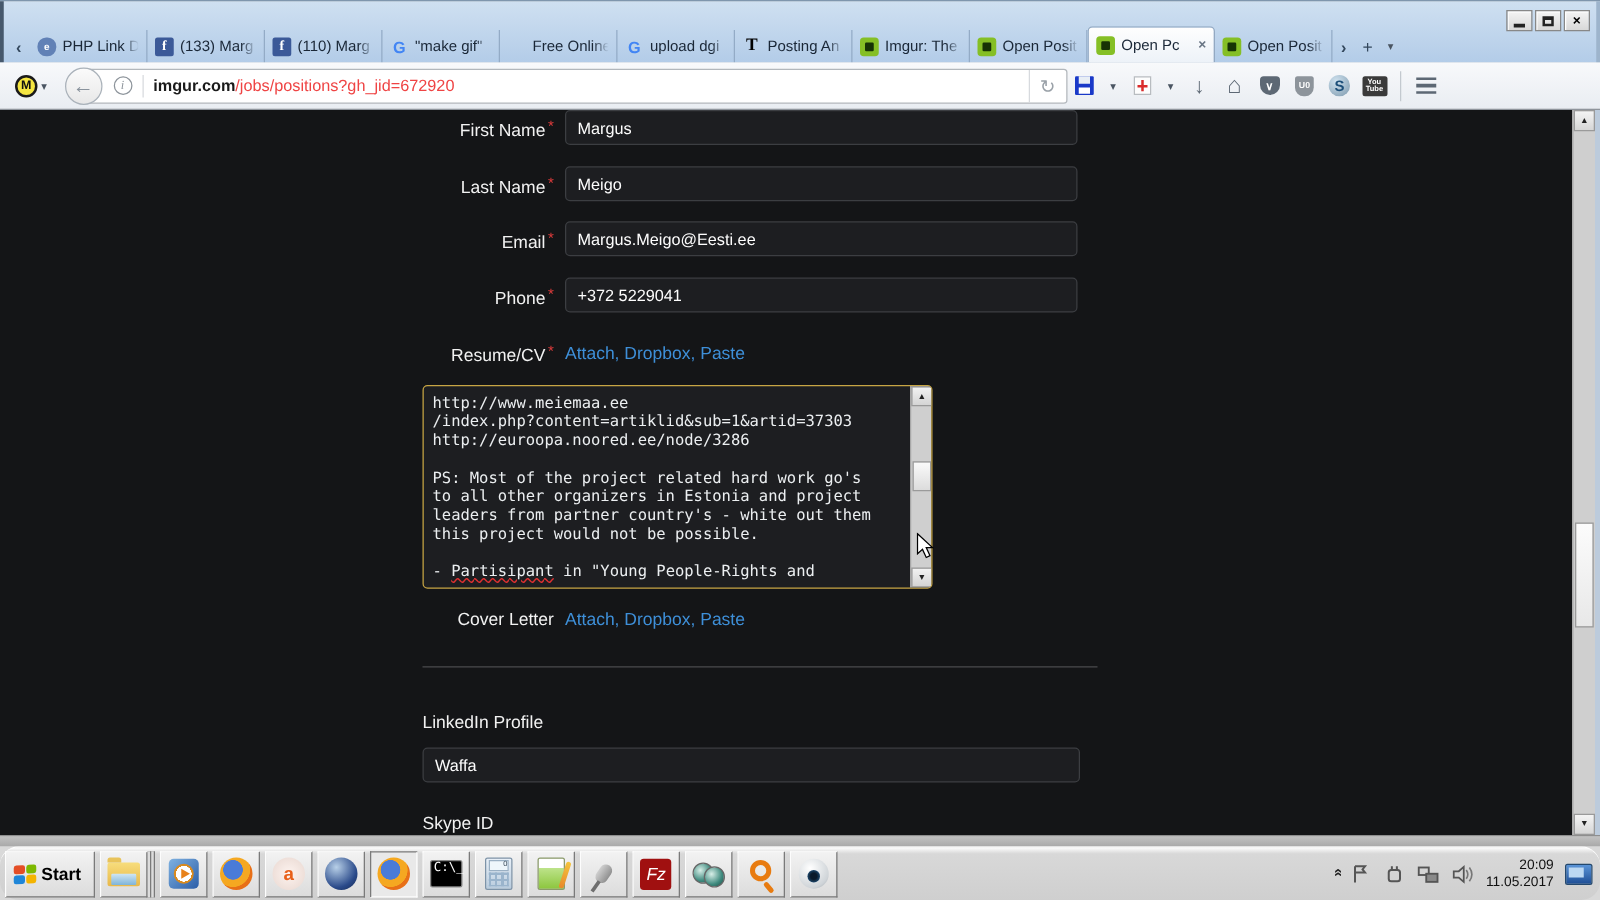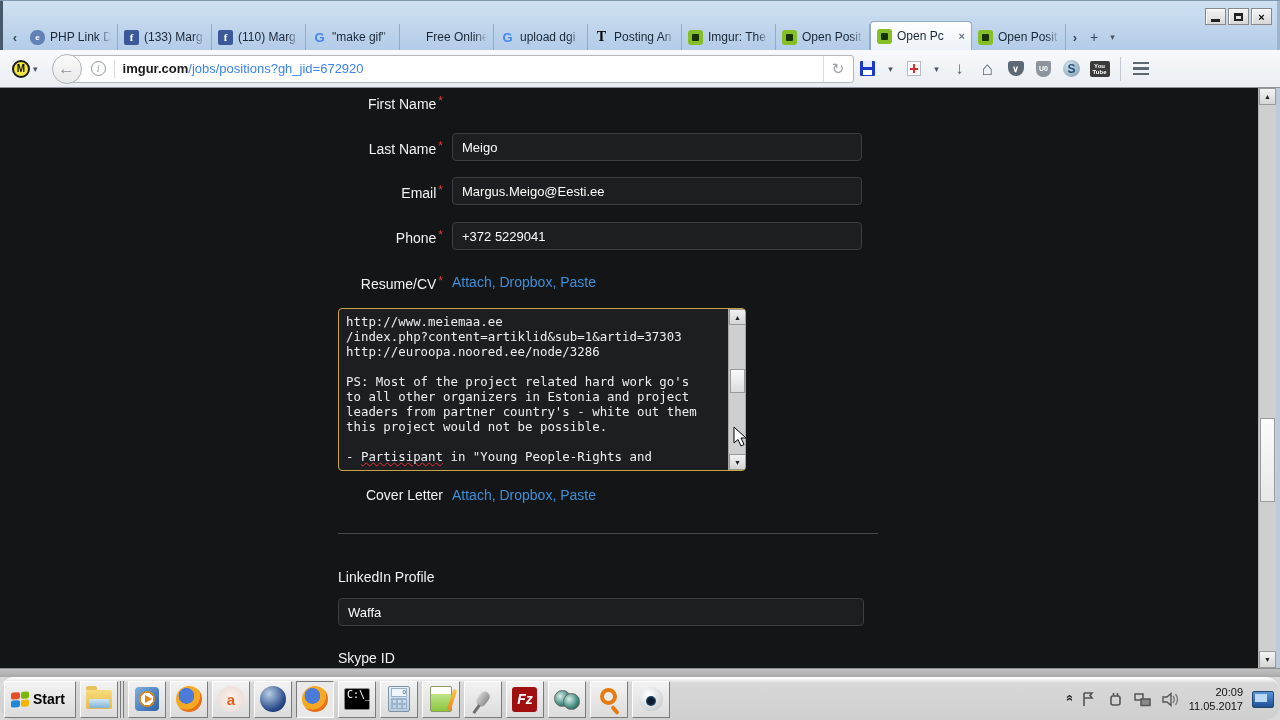--- a/index.html
+++ b/index.html
@@ -58,7 +58,7 @@
   .url-sep { width:1px; height:18px; background:#d7dade; margin:0 8px; }
   .url-text { font-size:13px; white-space:nowrap; overflow:hidden; }
   .url-domain { color:#1a1a1a; }
-  .url-path { color:#3b82f6; }
+  .url-path { color:#ef4444; }
   .reload-btn { margin-left:auto; border-left:1px solid #d7dade; width:30px; height:26px;
     display:flex; align-items:center; justify-content:center; color:#9aa1a8; font-size:15px; }
   .tb { height:28px; min-width:24px; display:flex; align-items:center; justify-content:center; margin:0 2px; }

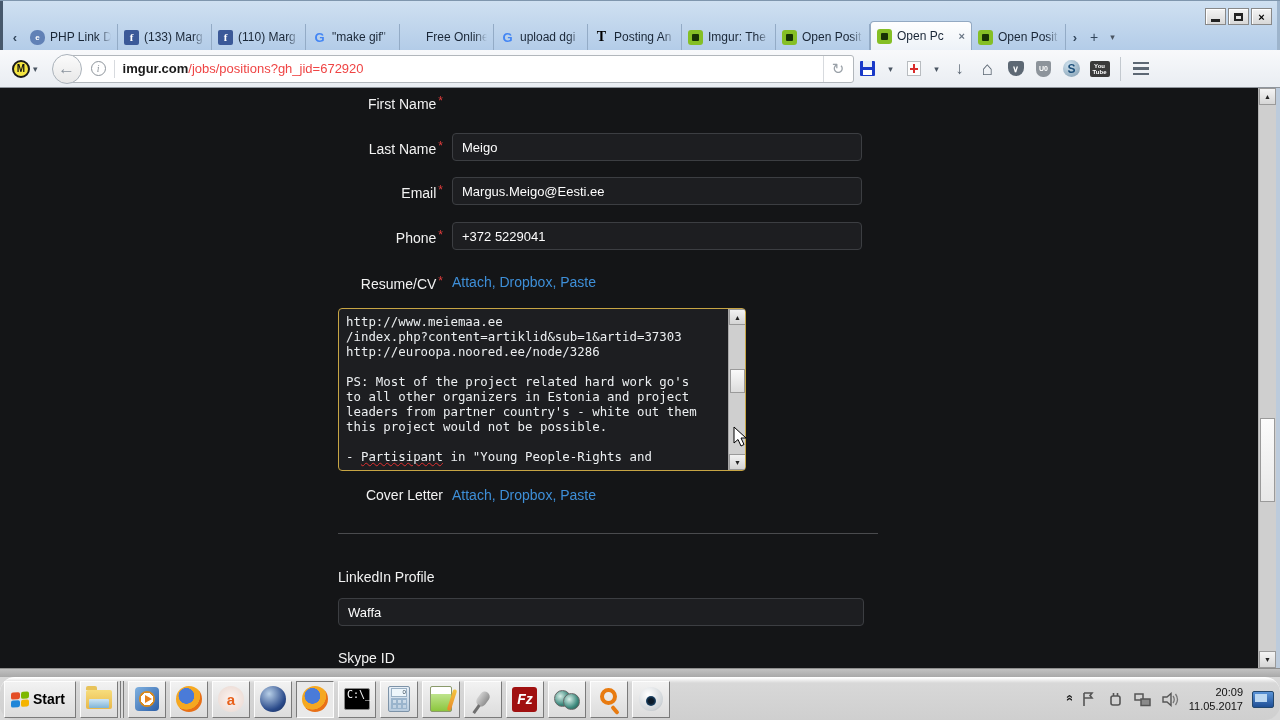--- a/index.html
+++ b/index.html
@@ -302,6 +302,9 @@
 <div class="content">
 
   <div class="flabel" style="top:6px;"><span>First Name</span><span class="req">*</span></div>
+  <div class="finput" style="top:0;">
+      <span>Margus</span>
+    </div>
 
   <div class="flabel" style="top:51px;"><span>Last Name</span><span class="req">*</span></div>
   <div class="finput" style="top:45px;">

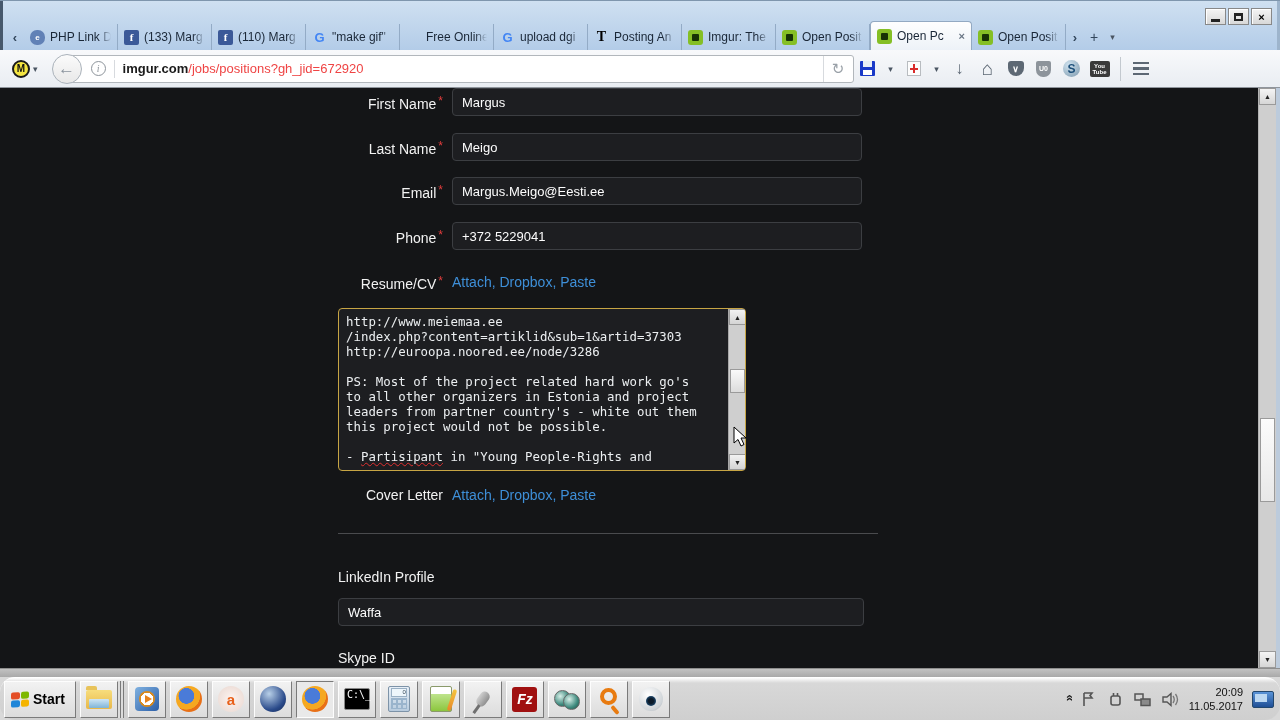--- a/index.html
+++ b/index.html
@@ -155,7 +155,7 @@
   .editor::after { content:""; position:absolute; right:-3px; top:2px; width:4px; height:22px; background:linear-gradient(#f4c53d,#e8882a); transform:rotate(18deg); border-radius:2px; }
   .mic { width:10px; height:16px; background:linear-gradient(90deg,#cfcfcf,#8f8f8f); border-radius:5px; position:relative; transform:rotate(35deg); }
   .mic::after { content:""; position:absolute; left:3.5px; top:15px; width:3px; height:10px; background:#6f6f6f; }
-  .fz { width:25px; height:25px; background:#a01010; border-radius:3px; color:#fff; font-weight:bold;
+  .fz { width:25px; height:25px; background:#a01010; border-radius:3px; color:#fff; font-weight:normal;
     font-size:14px; font-style:italic; display:flex; align-items:center; justify-content:center; }
   .binoc { width:26px; height:18px; position:relative; }
   .binoc::before,.binoc::after { content:""; position:absolute; top:0; width:15px; height:15px; border-radius:50%;

